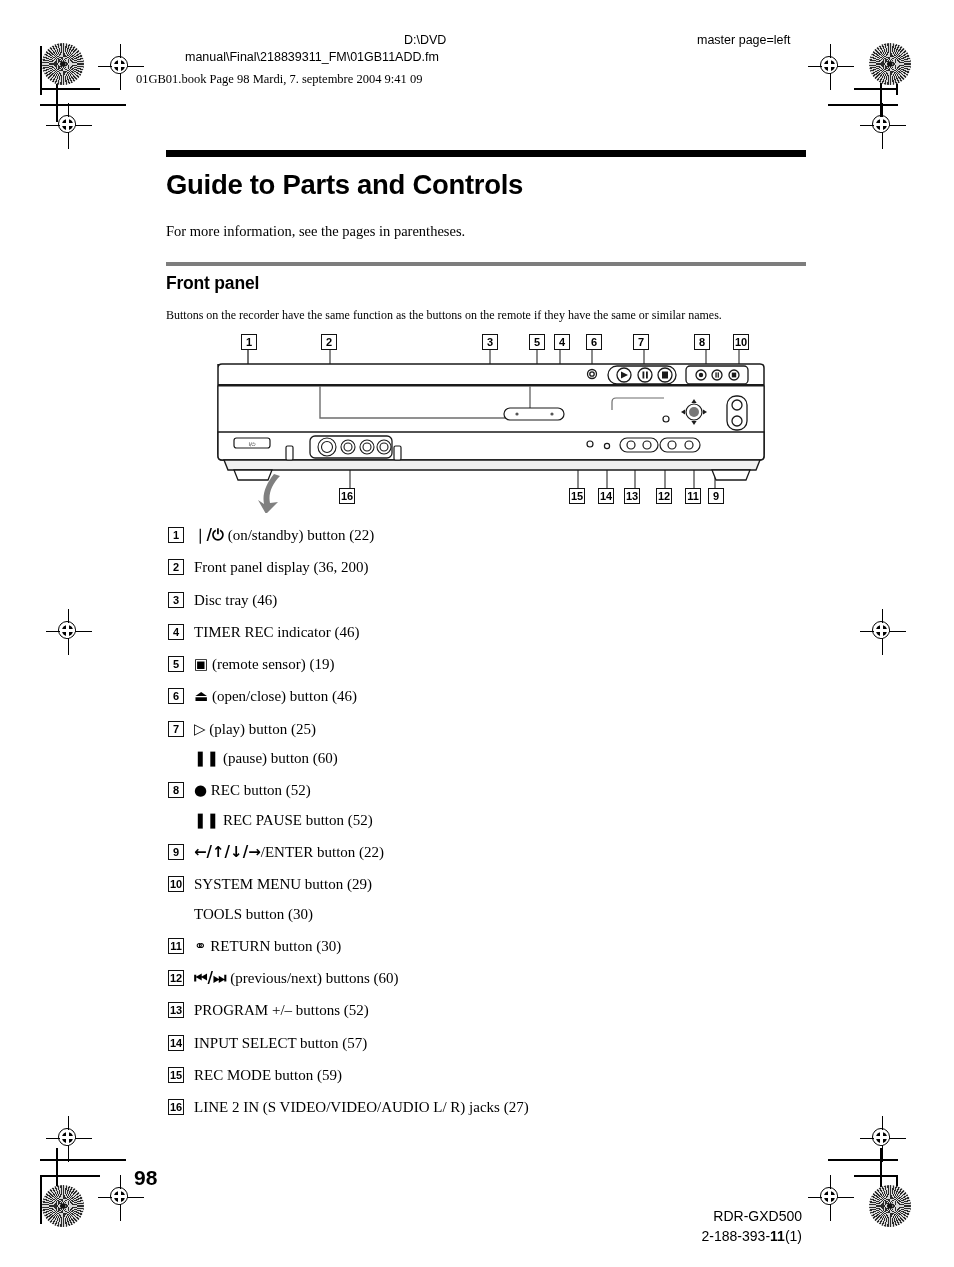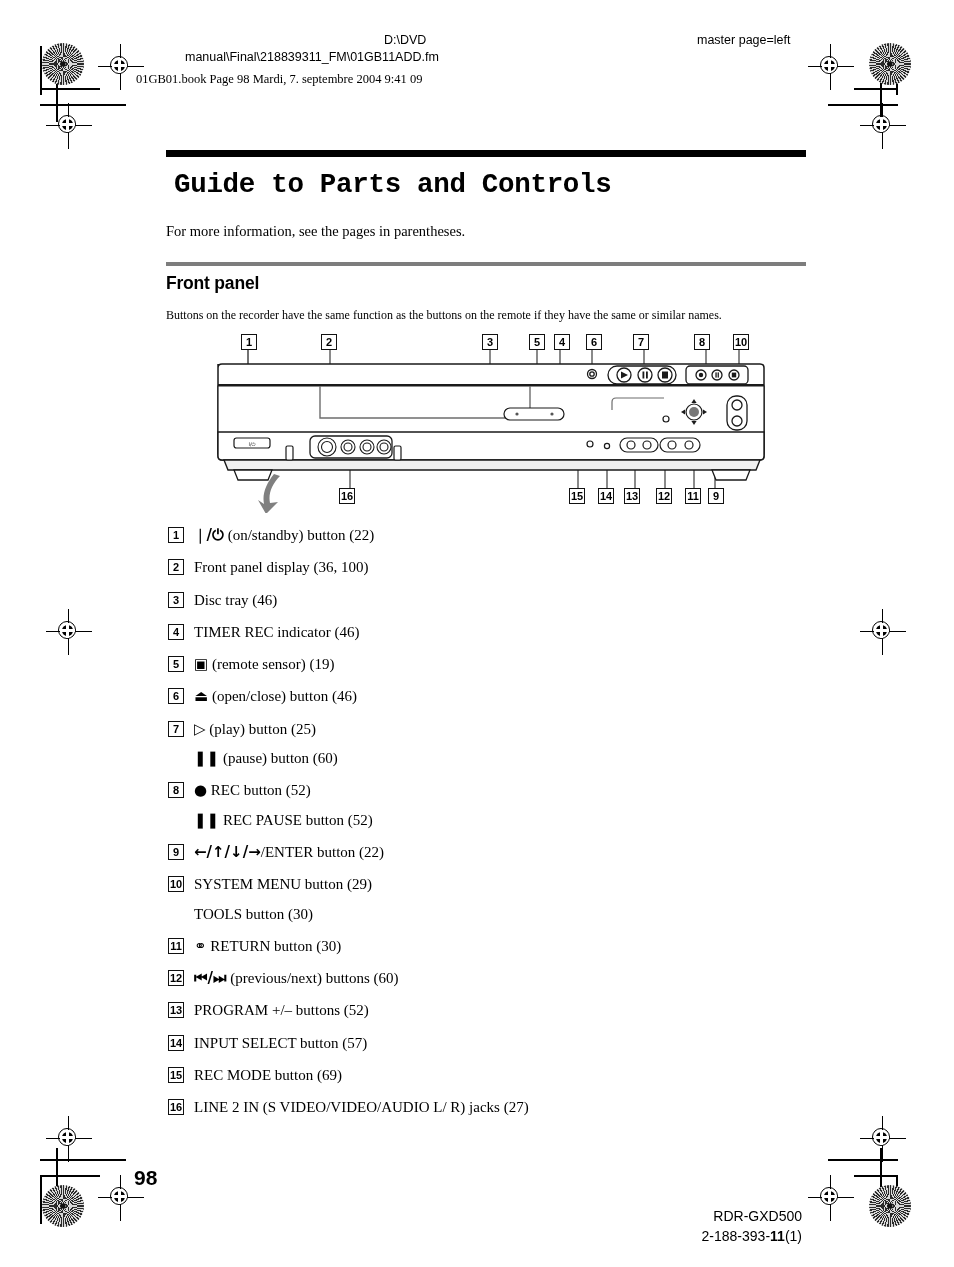--- a/index.html
+++ b/index.html
@@ -150,7 +150,7 @@
     </div>
 </div>
 
-<div class="abs hdr-sans" style="left:384px;top:33px;">D:\DVD</div>
+<div class="abs hdr-sans" style="left:404px;top:33px;">D:\DVD</div>
 <div class="abs hdr-sans" style="left:185px;top:50px;">manual\Final\218839311_FM\01GB11ADD.fm</div>
 <div class="abs hdr-sans" style="left:697px;top:33px;">master page=left</div>
 <div class="abs hdr-serif" style="left:136px;top:72px;">01GB01.book  Page 98  Mardi, 7. septembre 2004  9:41 09</div>

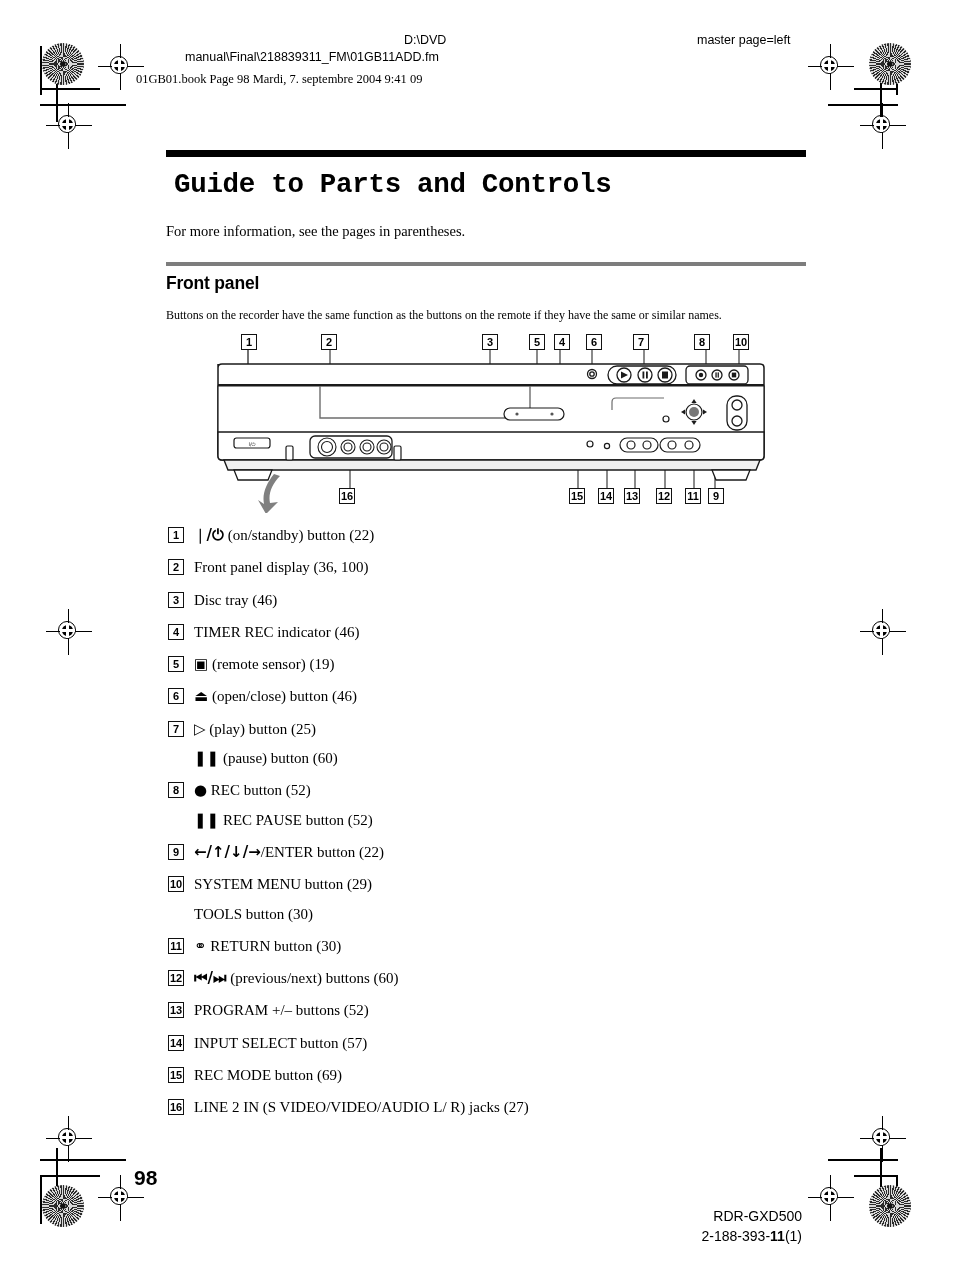--- a/index.html
+++ b/index.html
@@ -35,8 +35,8 @@
   .rule-black{height:7px;background:#000;}
   .rule-gray{height:4px;background:#7d7d7d;}
 
-  h1.title{font-family:Liberation Mono, monospace;font-weight:bold;
-    font-size:27.5px;letter-spacing:-0.3px;margin:13px 0 0 8px;line-height:1.1;}
+  h1.title{font-family:Liberation Sans, sans-serif;font-weight:bold;
+    font-size:27.5px;letter-spacing:-0.3px;margin:13px 0 0 0;line-height:1.1;}
   p.intro{font-size:14.5px;margin:22px 0 0 0;line-height:1.35;}
   h2.sub{font-family:"Liberation Sans", sans-serif;font-weight:bold;font-size:17.5px;
     margin:7px 0 0 0;letter-spacing:-0.2px;}

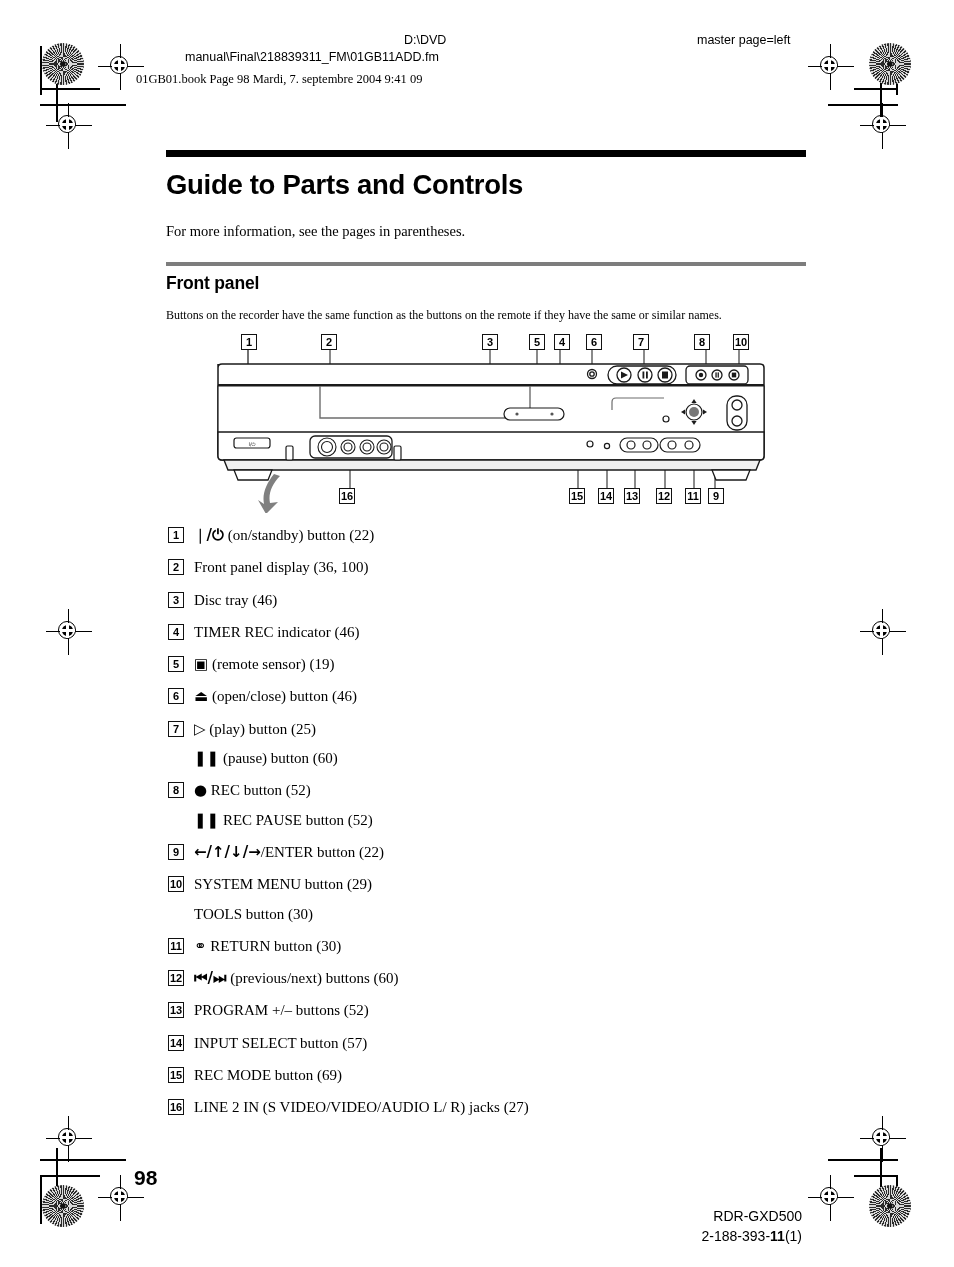--- a/index.html
+++ b/index.html
@@ -355,7 +355,7 @@
 
 <ol class="parts abs" id="parts-list" style="left:168px;top:514px;width:420px;">
     <li><span class="numbox">1</span><span><span class="gly-b">❘/⏻</span><span> (on/standby) button (22)</span></span></li>
-    <li><span class="numbox">2</span><span><span>Front panel display (36, 100)</span></span></li>
+    <li><span class="numbox">2</span><span><span>Front panel display (36, 200)</span></span></li>
     <li><span class="numbox">3</span><span><span>Disc tray (46)</span></span></li>
     <li><span class="numbox">4</span><span><span>TIMER REC indicator (46)</span></span></li>
     <li><span class="numbox">5</span><span><span class="gly-b">▣</span><span> (remote sensor) (19)</span></span></li>

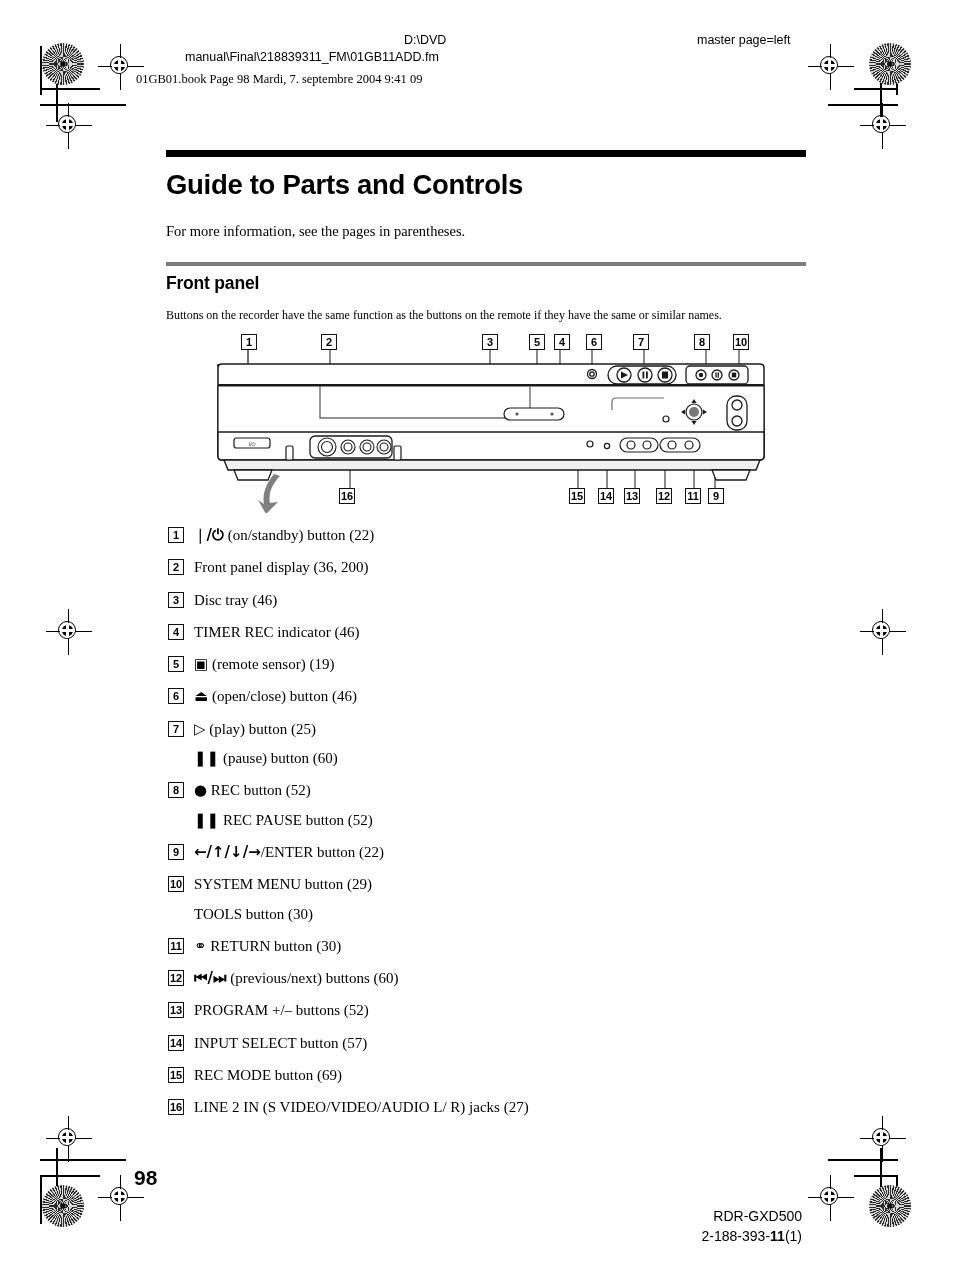--- a/index.html
+++ b/index.html
@@ -368,7 +368,7 @@
     <li><span class="numbox">12</span><span><span class="gly-b">⏮/⏭</span><span> (previous/next) buttons (60)</span></span></li>
     <li><span class="numbox">13</span><span><span>PROGRAM +/– buttons (52)</span></span></li>
     <li><span class="numbox">14</span><span><span>INPUT SELECT button (57)</span></span></li>
-    <li><span class="numbox">15</span><span><span>REC MODE button (69)</span></span></li>
+    <li><span class="numbox">15</span><span><span>REC MODE button (59)</span></span></li>
     <li><span class="numbox">16</span><span><span>LINE 2 IN (S VIDEO/VIDEO/AUDIO L/ R) jacks (27)</span></span></li>
   </ol>
 

